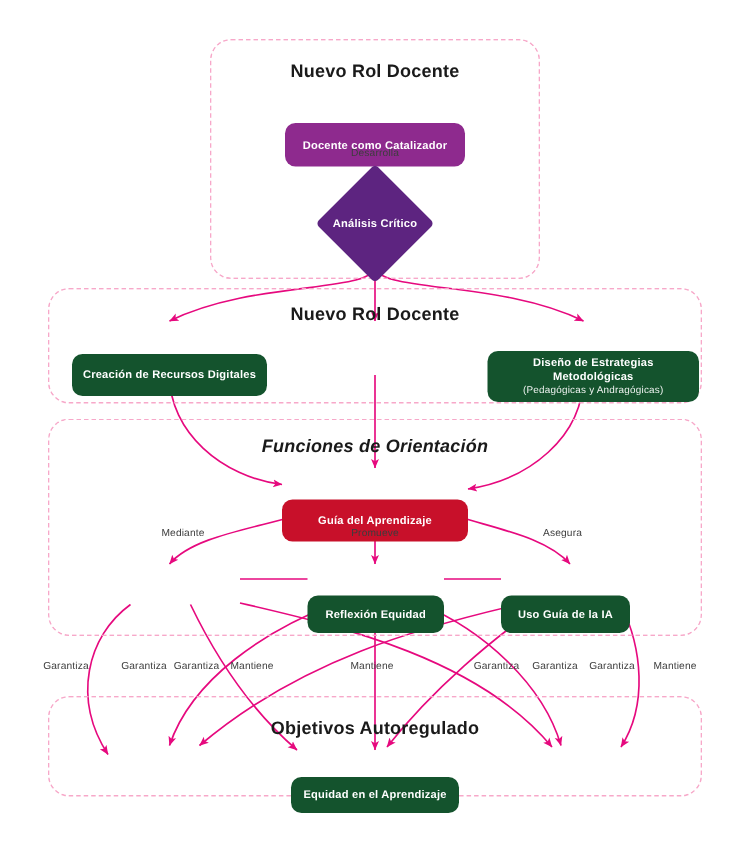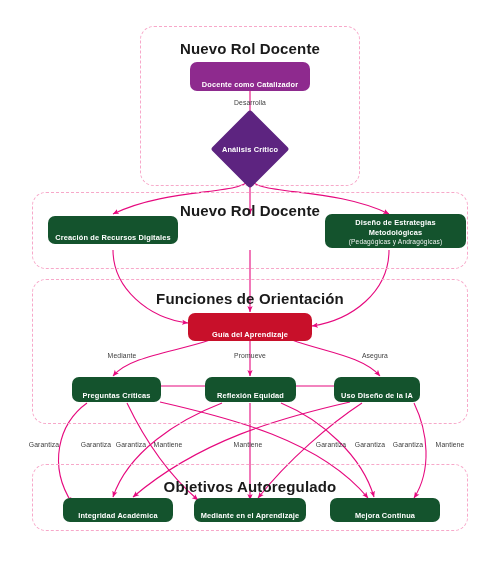--- a/index.html
+++ b/index.html
@@ -37,7 +37,7 @@
   }
   .group-title {
     position: absolute;
-    font-size: 15px;
+    font-size: 12px;
     font-weight: bold;
     color: #1a1a1a;
     letter-spacing: 0.15px;

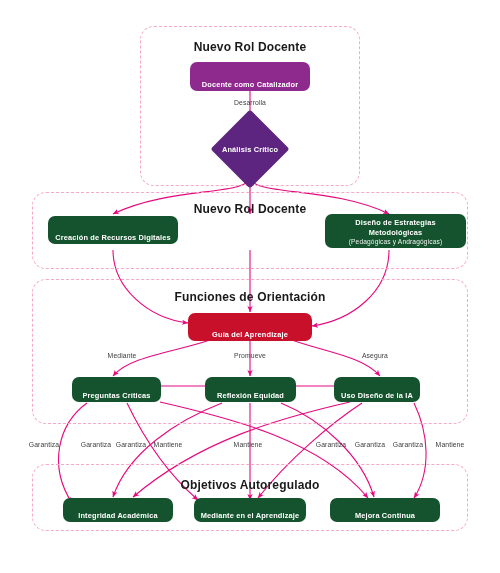--- a/index.html
+++ b/index.html
@@ -52,7 +52,7 @@
     display: flex;
     flex-direction: column;
     align-items: center;
-    justify-content: flex-end;
+    justify-content: center;
     color: #ffffff;
     font-size: 7.4px;
     font-weight: bold;
@@ -60,6 +60,7 @@
     text-align: center;
     line-height: 1.25;
     padding: 2px 5px;
+    margin-top: 20px;
   }
   .node .sub {
     font-size: 6.6px;

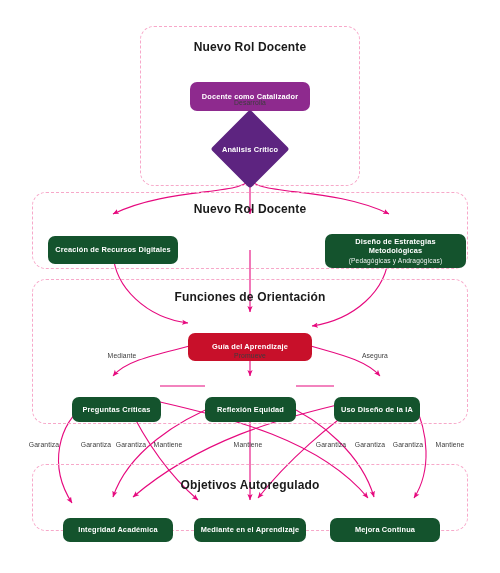--- a/index.html
+++ b/index.html
@@ -169,7 +169,7 @@
   </div>
 
   <div class="group" style="left:32px; top:279px; width:436px; height:145px;"></div>
-  <div class="group-title" style="left:250px; top:290px;">Funciones de Orientación</div>
+  <div class="group-title" style="left:250px; top:290px;font-style:italic;">Funciones de Orientación</div>
 
   <div class="node node-red" style="left:188px; top:313px; width:124px; height:28px;">
     <span>Guía del Aprendizaje</span>

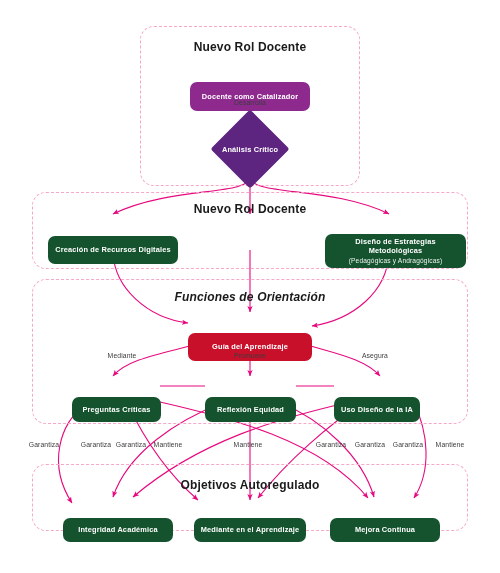--- a/index.html
+++ b/index.html
@@ -179,9 +179,6 @@
   <div class="edge-label" style="left:250px; top:352px;">Promueve</div>
   <div class="edge-label" style="left:375px; top:352px;">Asegura</div>
 
-  <div class="node node-pink" style="left:72px; top:377px; width:89px; height:25px;">
-    <span>Preguntas Críticas</span>
-  </div>
 
   <div class="node node-pink" style="left:205px; top:377px; width:91px; height:25px;">
     <span>Reflexión Equidad</span>

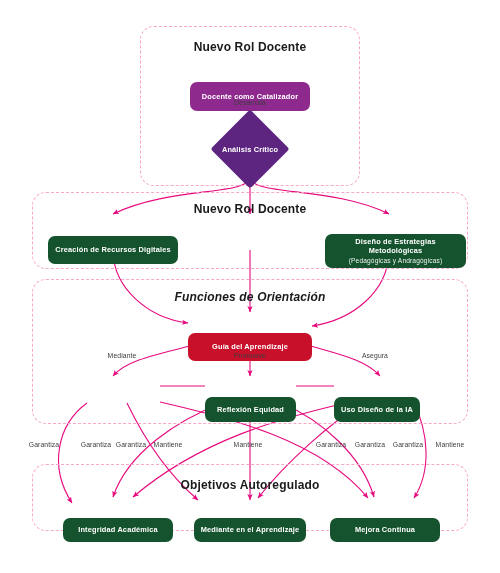--- a/index.html
+++ b/index.html
@@ -185,7 +185,7 @@
   </div>
 
   <div class="node node-pink" style="left:334px; top:377px; width:86px; height:25px;">
-    <span>Uso Diseño de la IA</span>
+    <span>Uso Guía de la IA</span>
   </div>
 
   <div class="edge-label" style="left:44px; top:441px;">Garantiza</div>

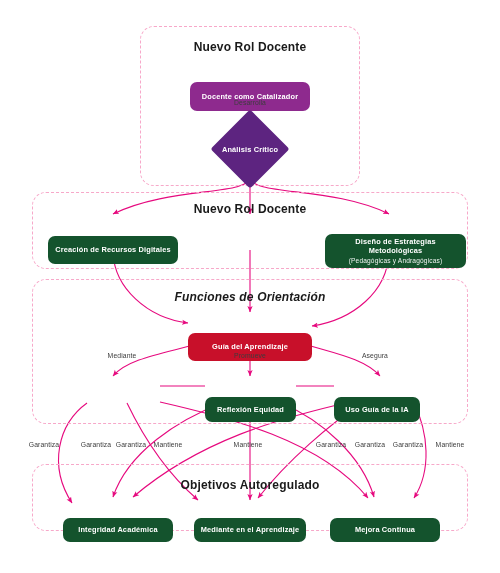--- a/index.html
+++ b/index.html
@@ -201,9 +201,6 @@
   <div class="group" style="left:32px; top:464px; width:436px; height:67px;"></div>
   <div class="group-title" style="left:250px; top:478px;">Objetivos Autoregulado</div>
 
-  <div class="node node-pink" style="left:63px; top:498px; width:110px; height:24px;">
-    <span>Integridad Académica</span>
-  </div>
 
   <div class="node node-pink" style="left:194px; top:498px; width:112px; height:24px;">
     <span>Mediante en el Aprendizaje</span>

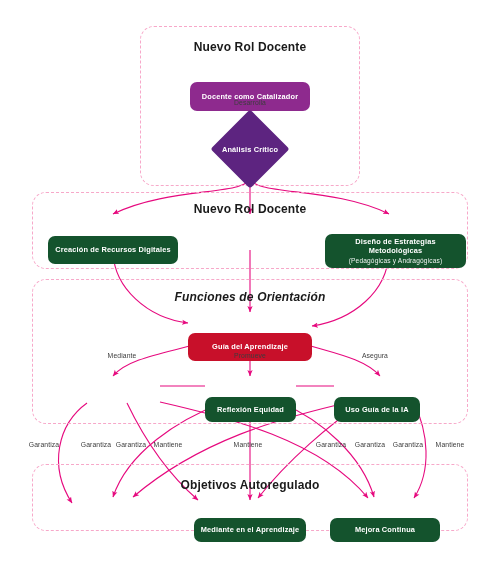--- a/index.html
+++ b/index.html
@@ -203,7 +203,7 @@
 
 
   <div class="node node-pink" style="left:194px; top:498px; width:112px; height:24px;">
-    <span>Mediante en el Aprendizaje</span>
+    <span>Equidad en el Aprendizaje</span>
   </div>
 
   <div class="node node-pink" style="left:330px; top:498px; width:110px; height:24px;">

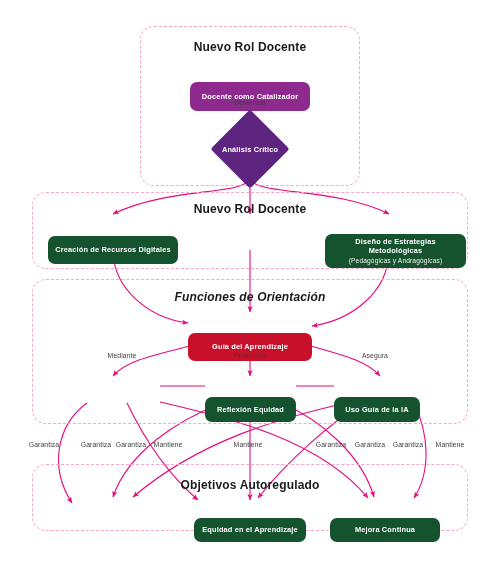--- a/index.html
+++ b/index.html
@@ -206,9 +206,6 @@
     <span>Equidad en el Aprendizaje</span>
   </div>
 
-  <div class="node node-pink" style="left:330px; top:498px; width:110px; height:24px;">
-    <span>Mejora Continua</span>
-  </div>
 
 </div>
 

